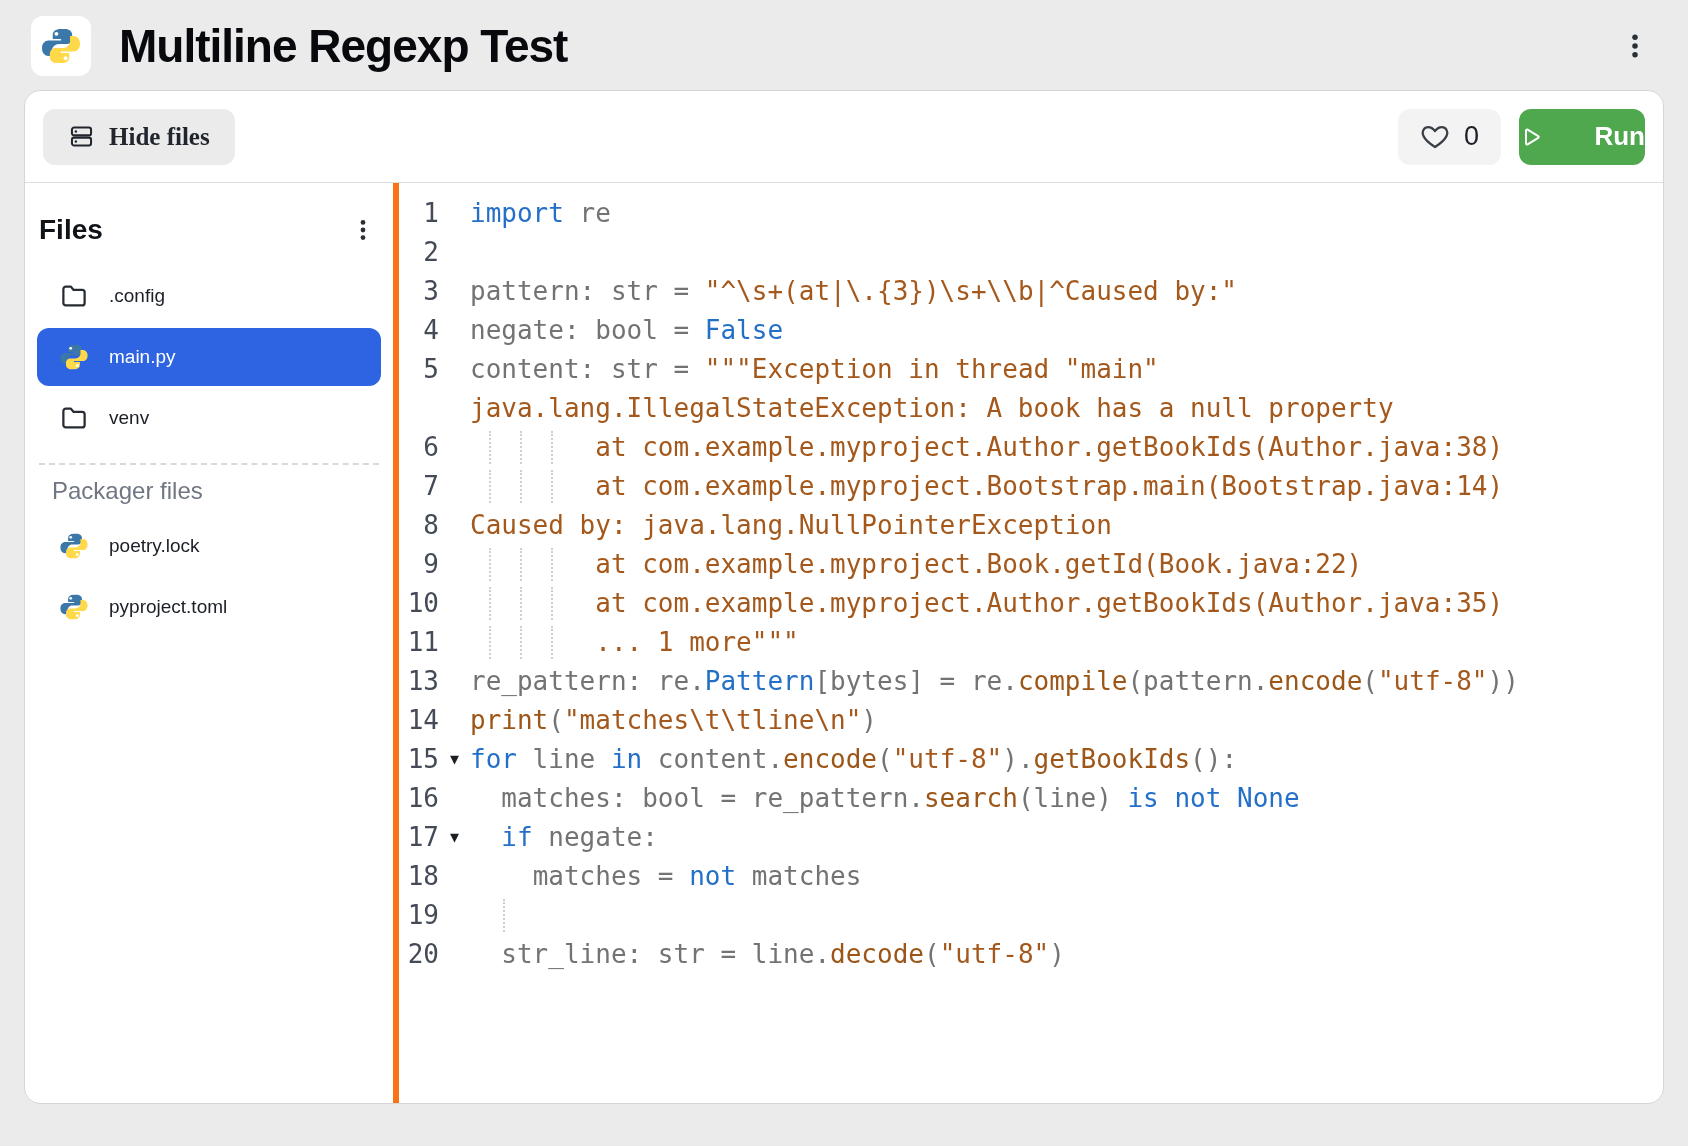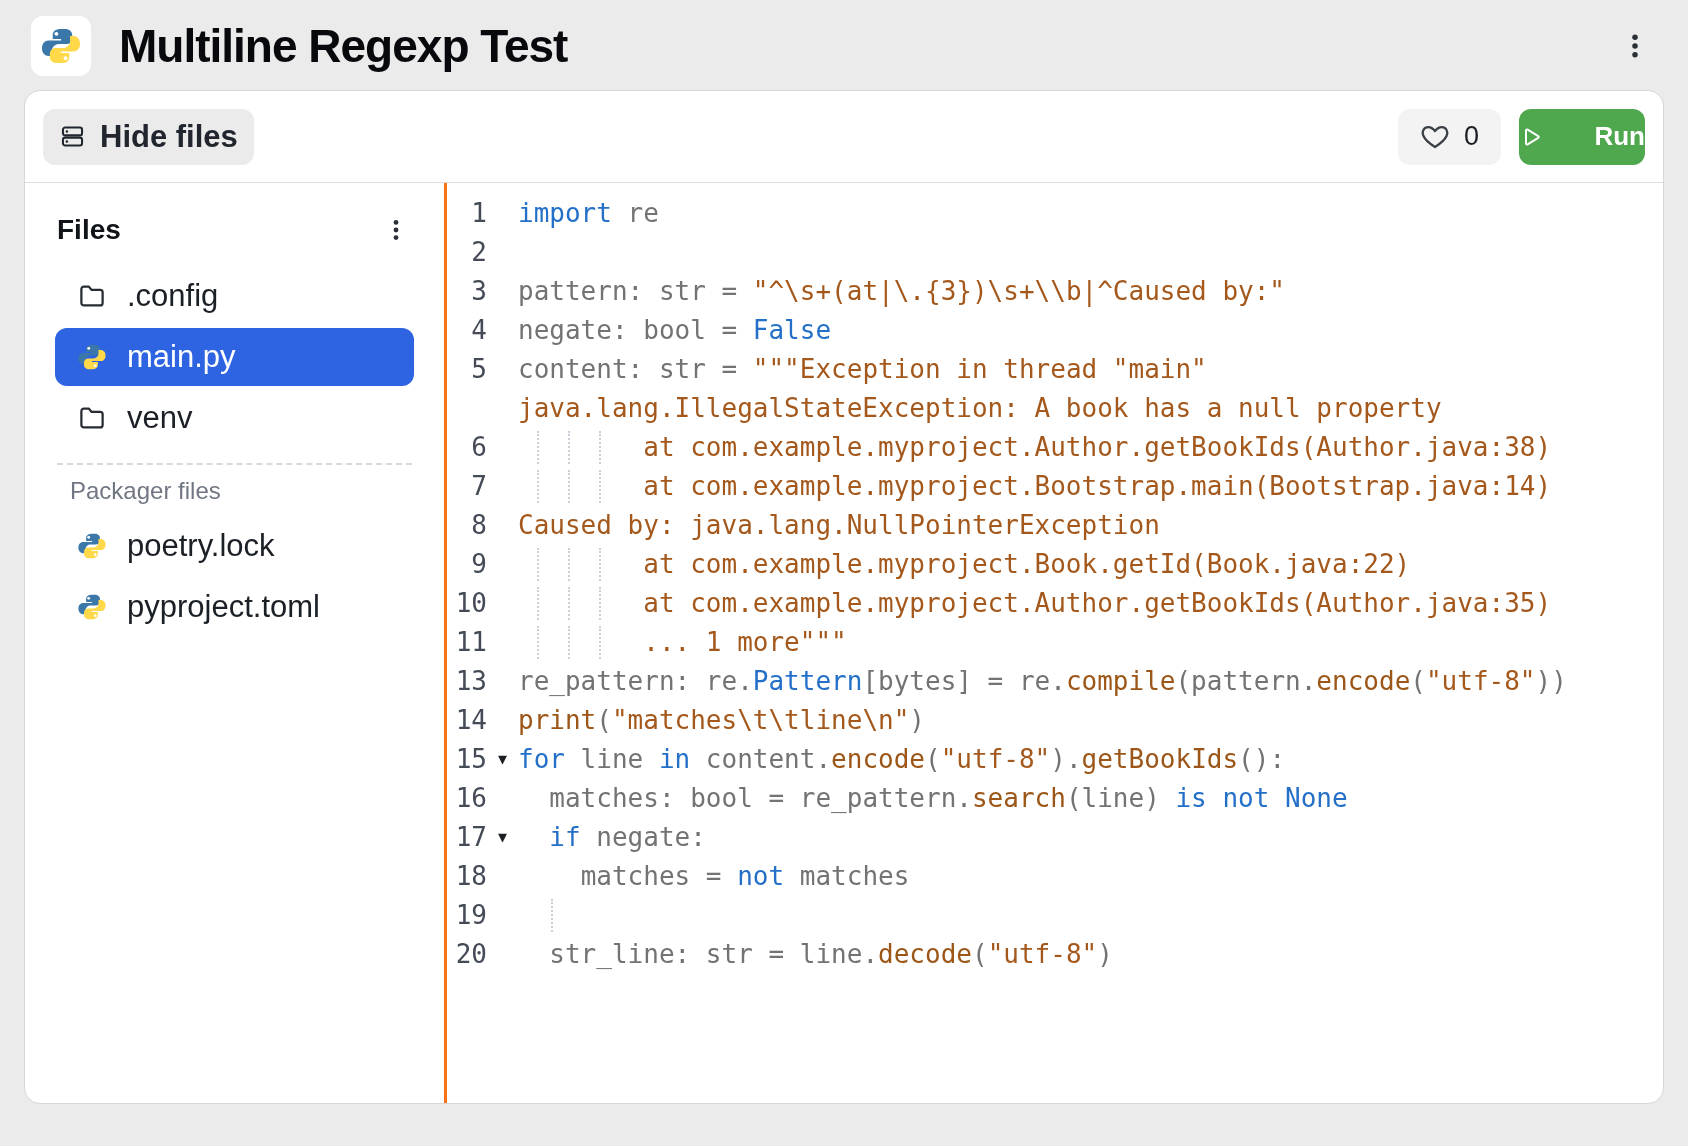--- a/index.html
+++ b/index.html
@@ -33,8 +33,8 @@
   }
   
   .toolbar{height:92px;display:flex;align-items:center;gap:18px;padding:0 18px;border-bottom:1px solid #dedede;flex-shrink:0}
-  .btn-hide{display:flex;align-items:center;gap:14px;height:56px;padding:0 16px;background:#ebebeb;border:none;border-radius:12px;
-    font-size:31px;font-weight:600;color:#21262e;font-family:Liberation Sans, sans-serif;cursor:pointer}
+  .btn-hide{display:flex;align-items:center;gap:14px;height:56px;padding:0 25px;background:#ebebeb;border:none;border-radius:12px;
+    font-size:25px;font-weight:600;color:#21262e;font-family:Liberation Serif, serif;cursor:pointer}
   .btn-hide svg{width:27px;height:27px}
   .spacer{flex:1}
   .likes{display:flex;align-items:center;gap:14px;height:56px;padding:0 22px;background:#f3f3f4;border:none;border-radius:12px;

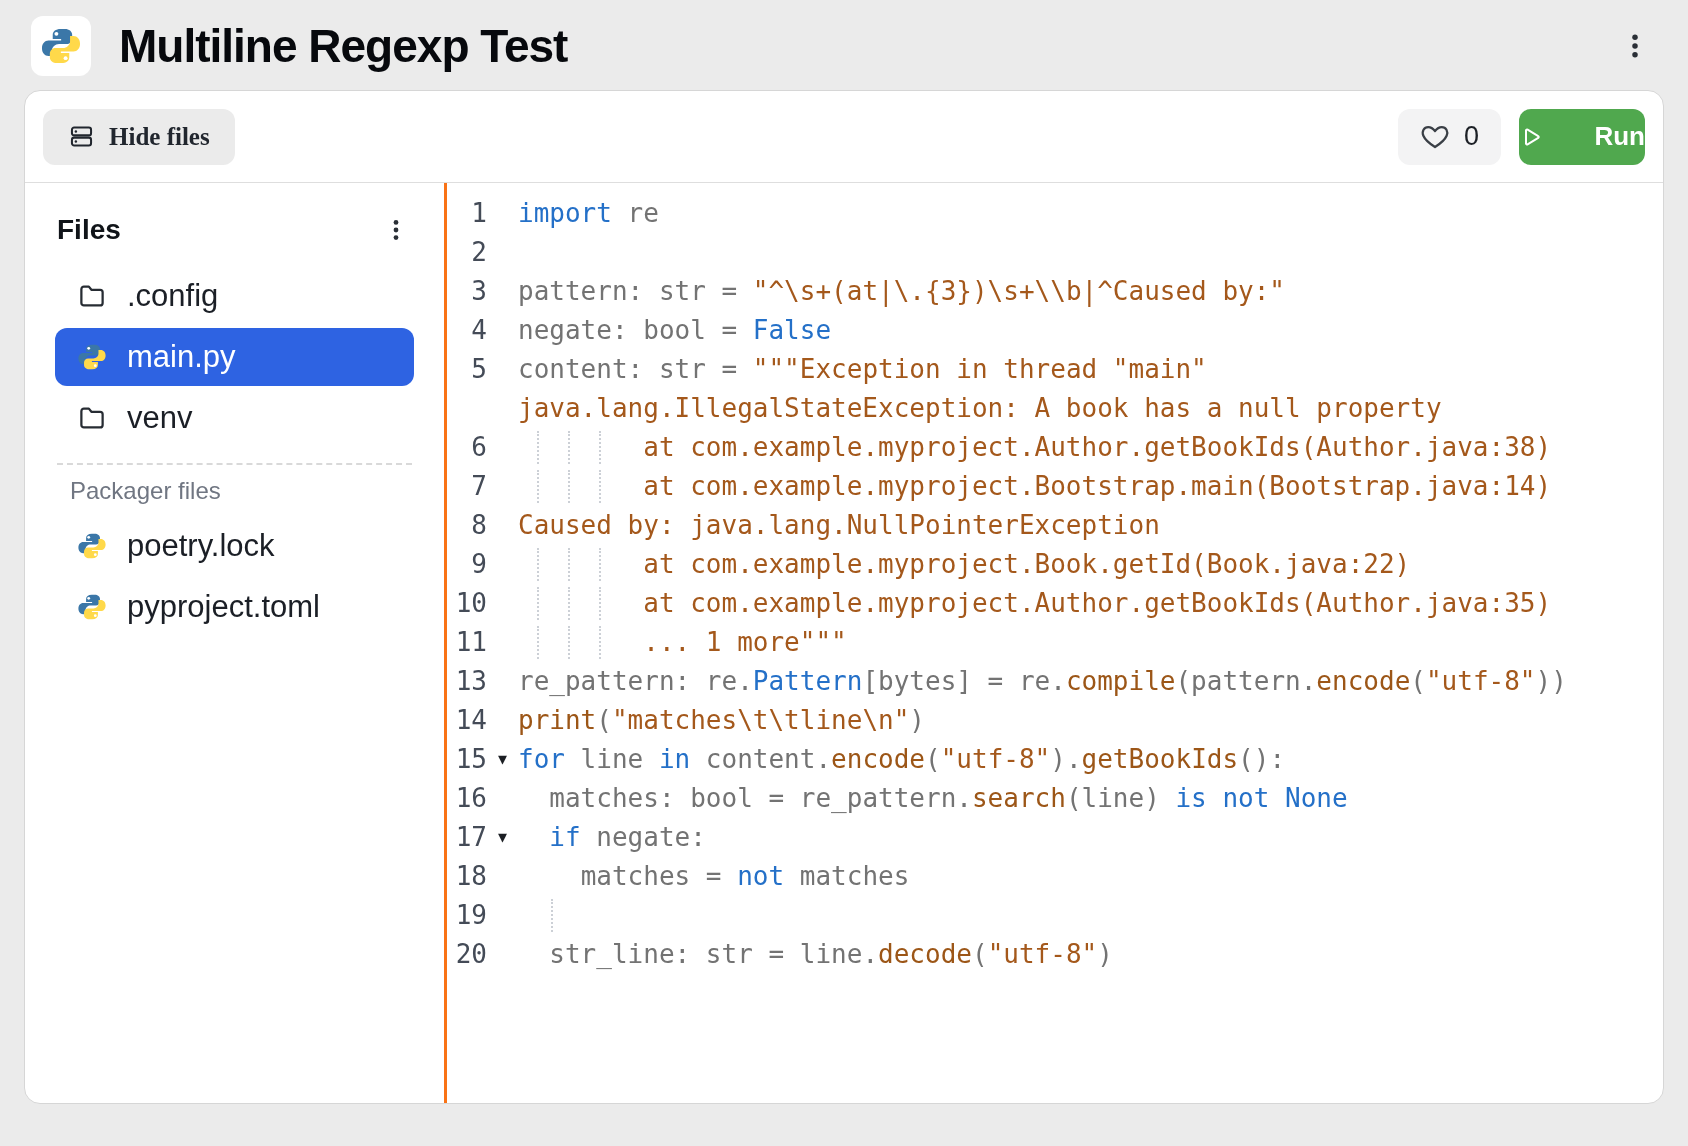--- a/index.html
+++ b/index.html
@@ -46,7 +46,7 @@
 
   
   .main{display:flex;flex:1;min-height:0}
-  .sidebar{width:422px;flex-shrink:0;border-right:3px solid #f97316;padding:24px 30px 0;overflow:hidden}
+  .sidebar{width:374px;flex-shrink:0;border-right:6px solid #f97316;padding:24px 12px 0;overflow:hidden}
   .files-head{display:flex;align-items:center;justify-content:space-between;margin:4px 2px 18px;height:38px}
   .files-title{font-size:28px;font-weight:700;color:#101419}
   .kebab-sm{width:32px;height:32px;color:#2a2f36;background:none;border:none;cursor:pointer;display:flex;align-items:center;justify-content:center}

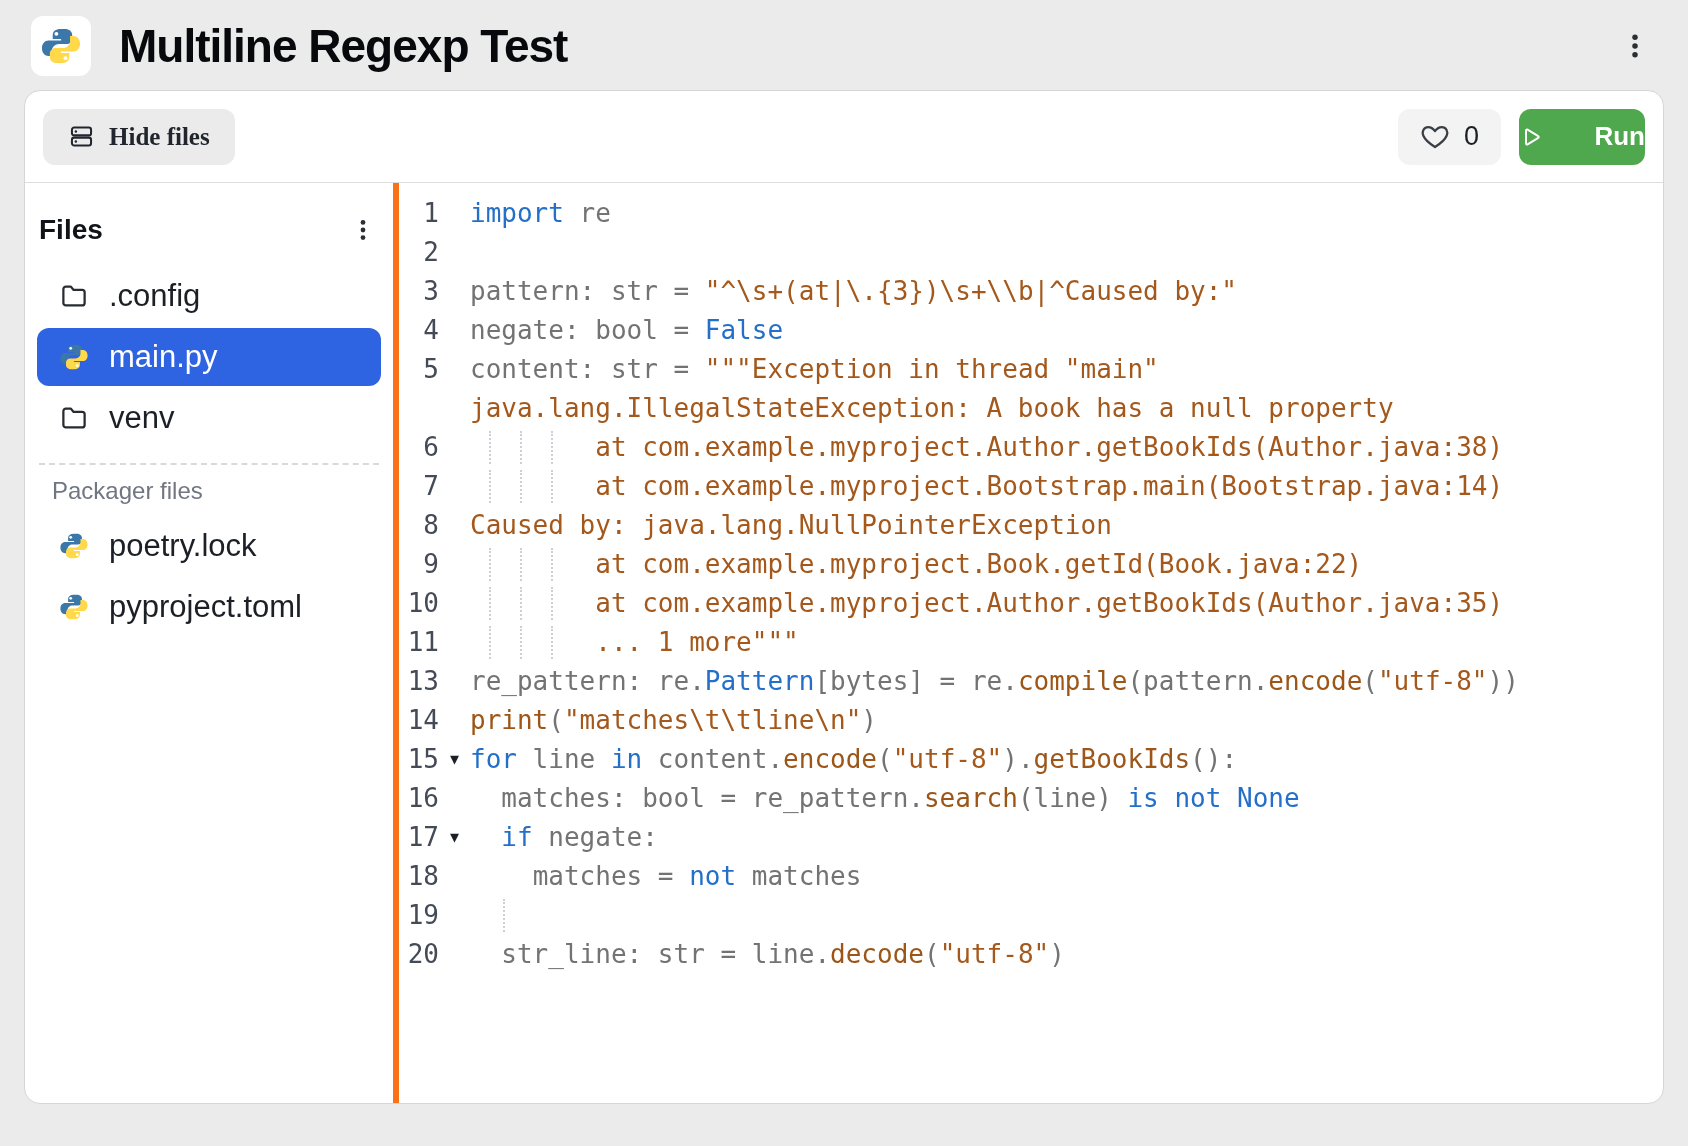--- a/index.html
+++ b/index.html
@@ -51,7 +51,7 @@
   .files-title{font-size:28px;font-weight:700;color:#101419}
   .kebab-sm{width:32px;height:32px;color:#2a2f36;background:none;border:none;cursor:pointer;display:flex;align-items:center;justify-content:center}
   .kebab-sm svg{width:26px;height:26px}
-  .file-row{display:flex;align-items:center;gap:20px;height:58px;padding:0 22px;border-radius:12px;font-size:31px;color:#1b1f26;margin:3px 0;cursor:pointer}
+  .file-row{display:flex;align-items:center;gap:20px;height:58px;padding:0 22px;border-radius:12px;font-size:19px;color:#1b1f26;margin:3px 0;cursor:pointer}
   .file-row .icon{width:30px;height:30px;color:#272c33;flex-shrink:0}
   .file-row.selected{background:var(--accent-blue);color:#fff}
   .sb-divider{border:none;border-top:2px dashed #d9d9d9;margin:16px 2px 12px}

